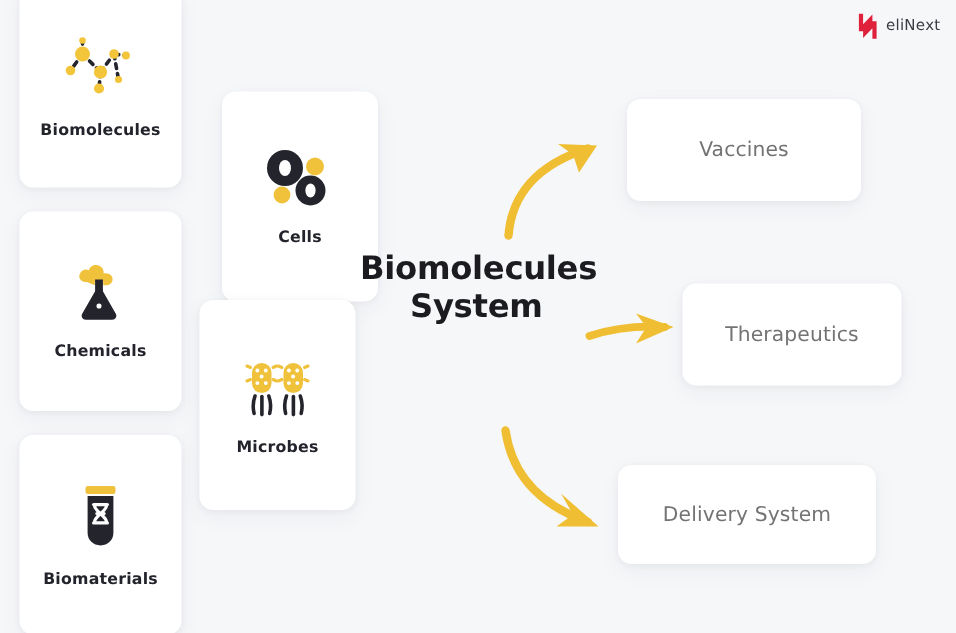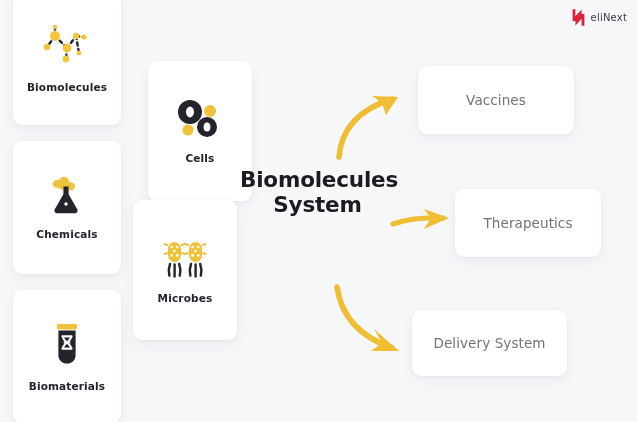--- a/index.html
+++ b/index.html
@@ -85,7 +85,7 @@
     left: 455px; top: 189px; width: 146px; height: 68px; align-items: center;
   }
   #card-delivery {
-    left: 412px; top: 310px; width: 155px; height: 66px;
+    left: 412px; top: 310px; width: 172px; height: 66px;
   }
   .out-label {
     font-size: 13.5px;

